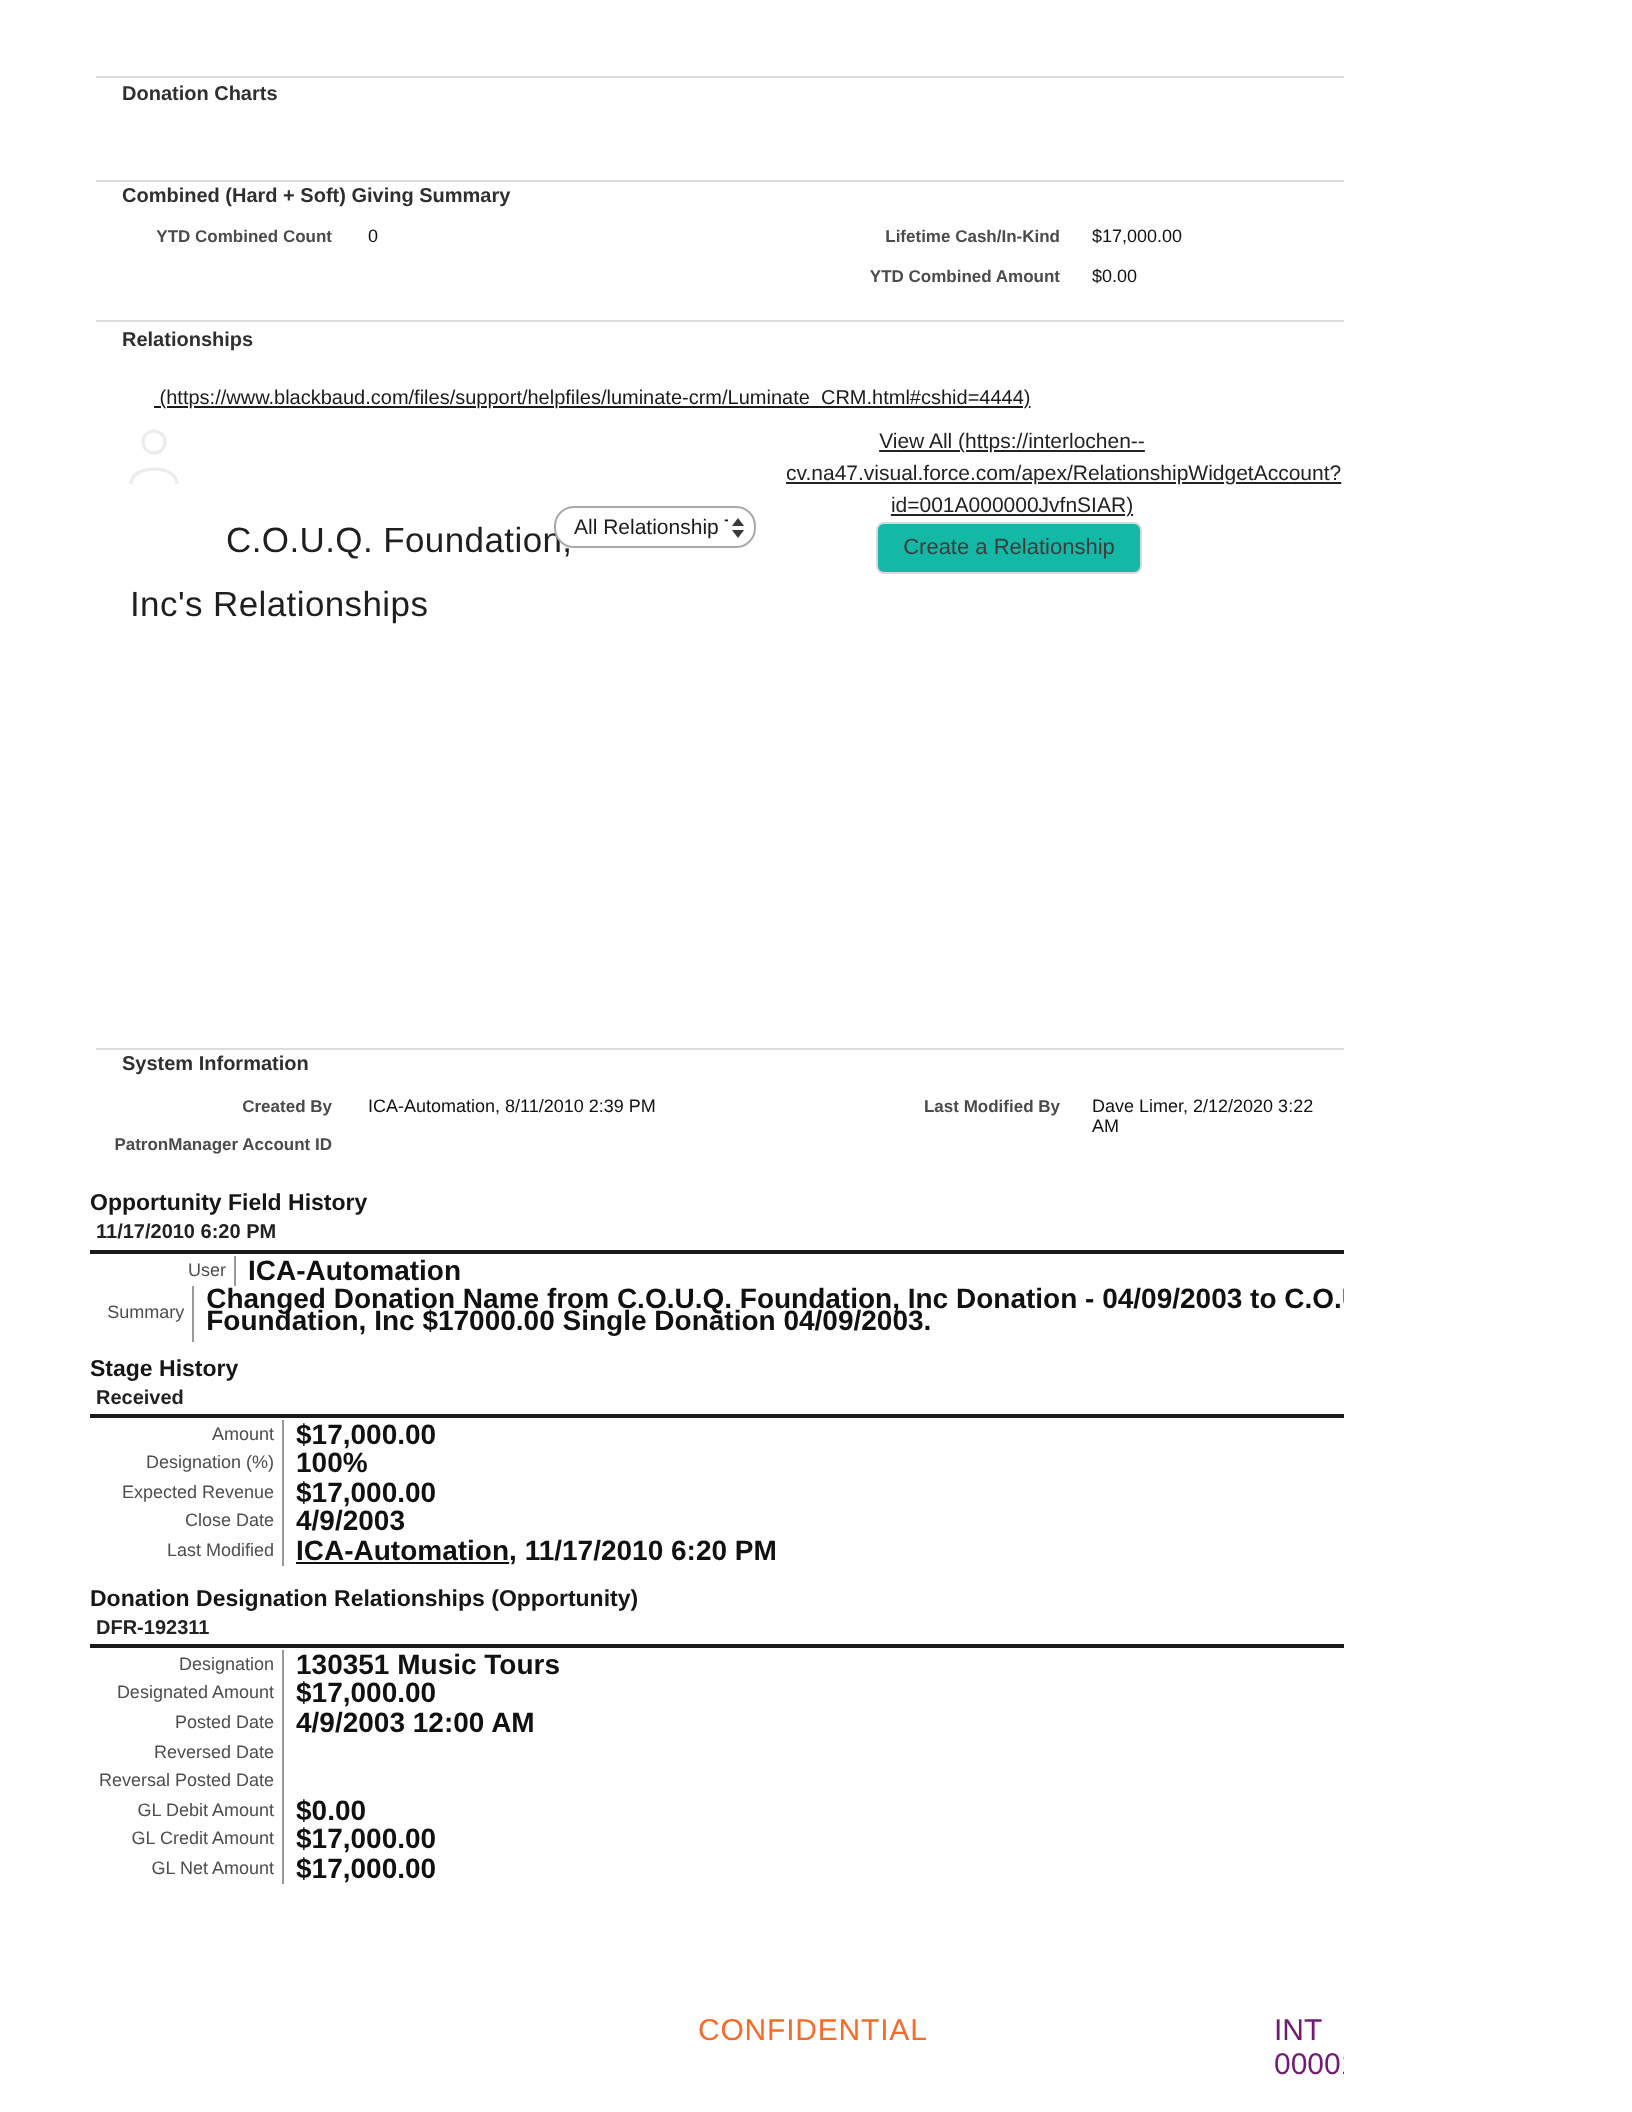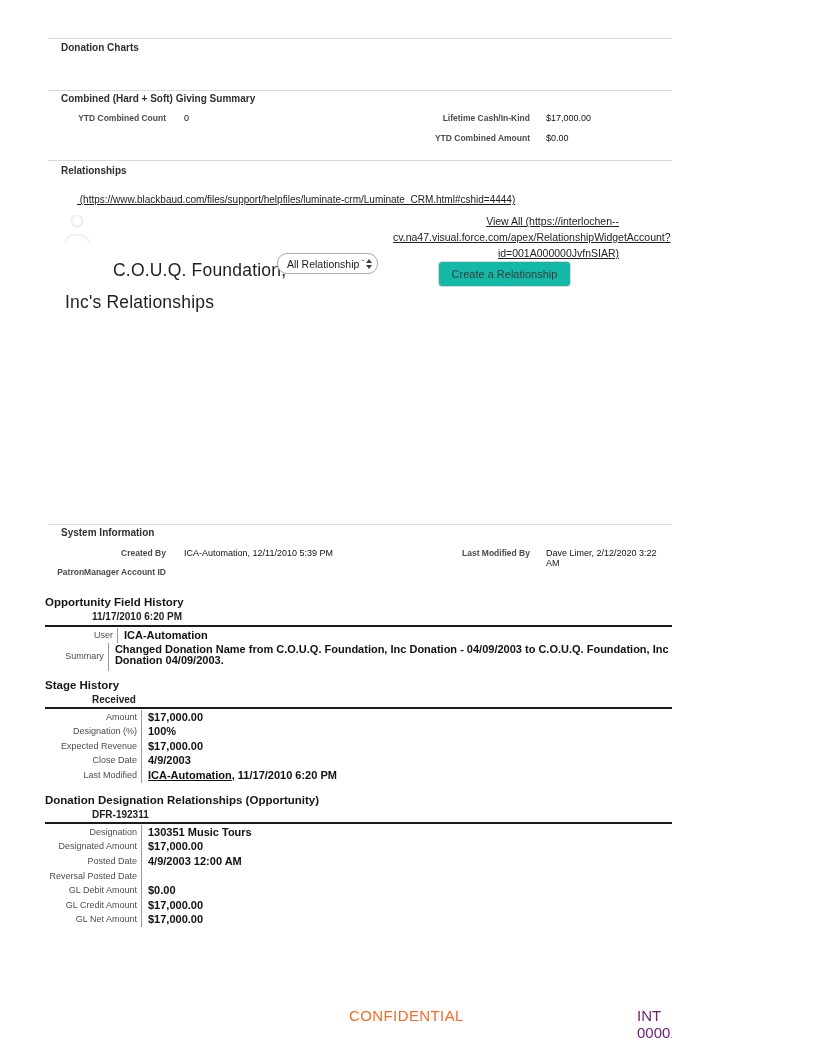--- a/index.html
+++ b/index.html
@@ -14,7 +14,7 @@
   .val{font-size:9px;color:#111;line-height:10px;}
   .doc-link{font-size:10px;color:#1a1a1a;text-decoration:underline;cursor:pointer;}
   .widget-title{font-size:17.5px;color:#1f1f1f;letter-spacing:0.2px;margin-top:40px;}
-  .viewall{width:226px;text-align:right;font-size:10.5px;line-height:16px;color:#222;}
+  .viewall{width:226px;text-align:center;font-size:10.5px;line-height:16px;color:#222;}
   .viewall span{text-decoration:underline;cursor:pointer;}
   .btn{
     box-sizing:border-box;width:133px;height:26px;border:1px solid #d9d9d9;border-radius:4px;

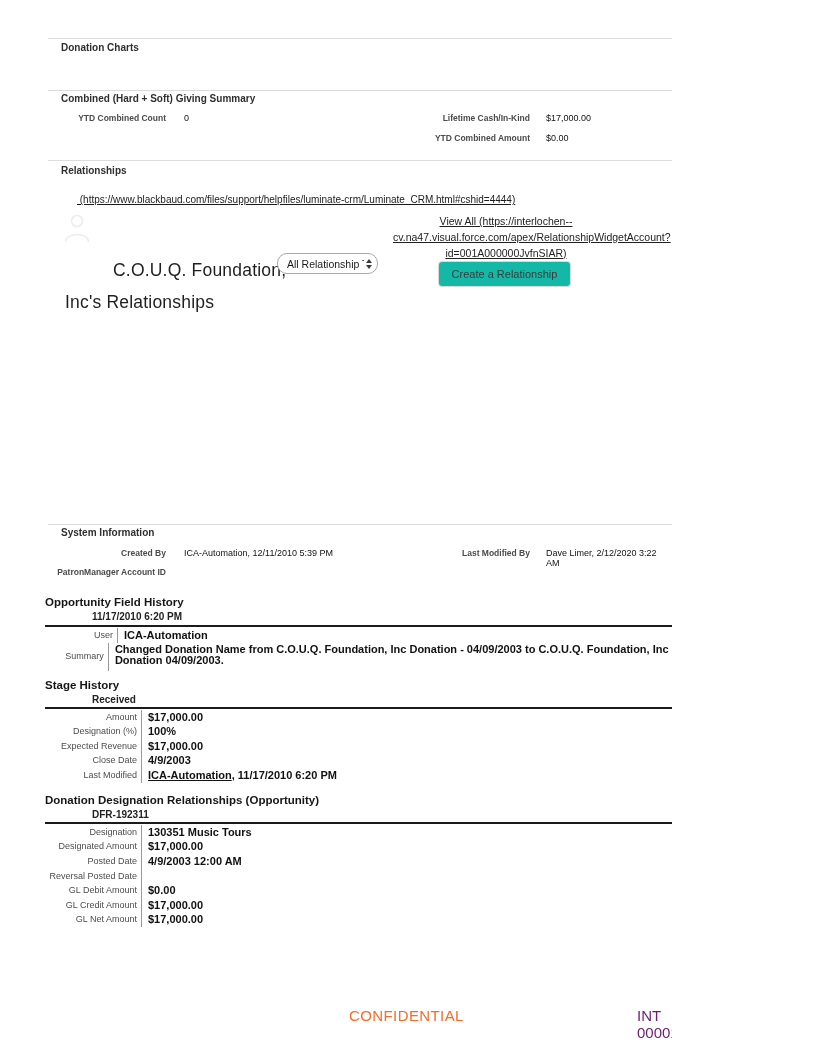--- a/index.html
+++ b/index.html
@@ -99,7 +99,7 @@
   <div class="abs sec-h" style="left:61px;top:527px">System Information</div>
 
   <div class="abs lbl" style="left:45px;top:548px;width:121px">Created By</div>
-  <div class="abs val" style="left:184px;top:548px">ICA-Automation, 12/11/2010 5:39 PM</div>
+  <div class="abs val" style="left:184px;top:548px">ICA-Automation, 8/11/2010 2:39 PM</div>
   <div class="abs lbl" style="left:330px;top:548px;width:200px">Last Modified By</div>
   <div class="abs val" style="left:546px;top:548px">Dave Limer, 2/12/2020 3:22 AM</div>
   <div class="abs lbl" style="left:45px;top:567px;width:121px">PatronManager Account ID</div>

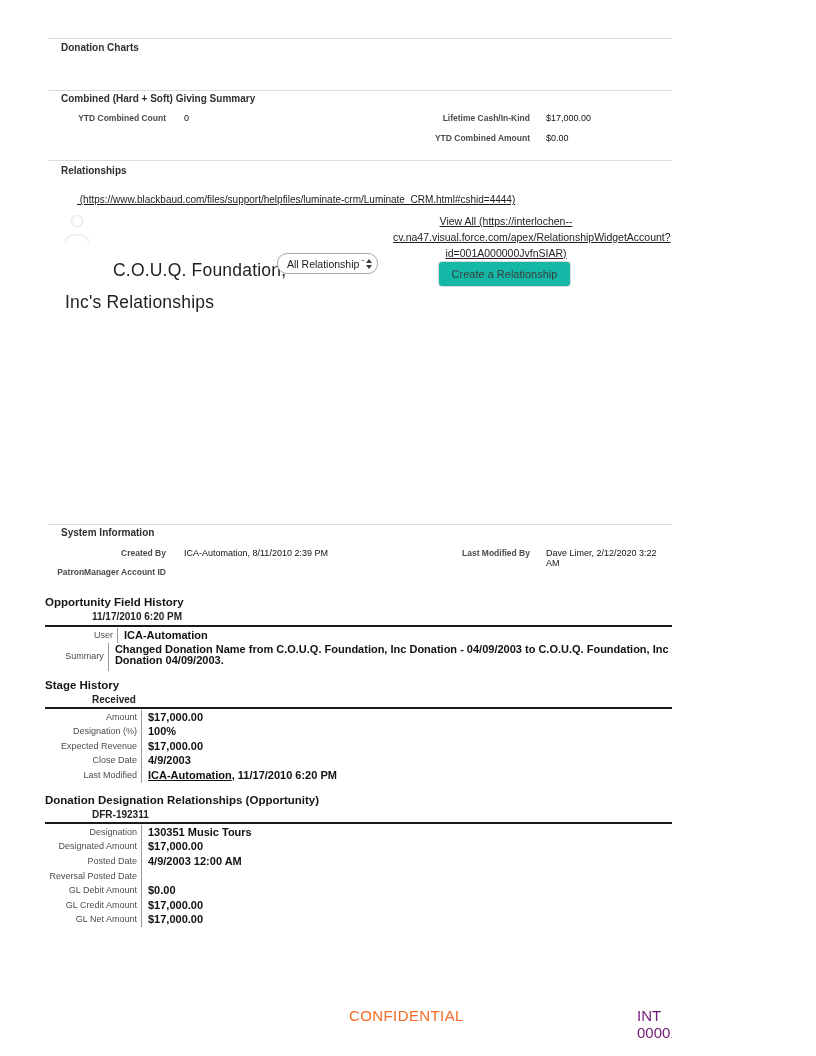--- a/index.html
+++ b/index.html
@@ -29,7 +29,7 @@
   .spin-up{width:0;height:0;border-left:3px solid transparent;border-right:3px solid transparent;border-bottom:4px solid #3a3a3a;margin-bottom:2px;}
   .spin-down{width:0;height:0;border-left:3px solid transparent;border-right:3px solid transparent;border-top:4px solid #3a3a3a;}
   .hist-title{font-size:11.5px;font-weight:bold;color:#161616;}
-  .rec-h{font-size:10px;font-weight:bold;color:#222;margin-left:44px;}
+  .rec-h{font-size:10px;font-weight:bold;color:#222;}
   .thick{position:absolute;left:45px;width:725px;height:2px;background:#1a1a1a;}
   .tbl{position:absolute;left:45px;width:725px;}
   .trow{display:flex;align-items:stretch;}

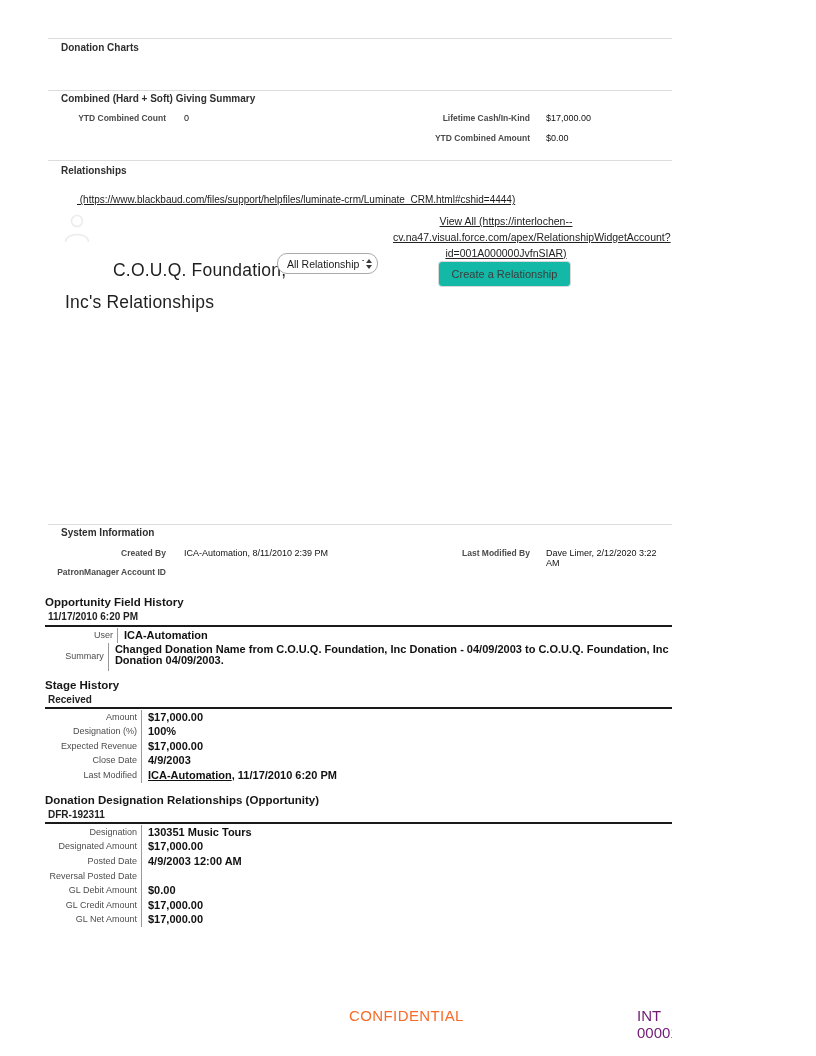--- a/index.html
+++ b/index.html
@@ -39,7 +39,7 @@
     line-height:11px;
   }
   .w73{width:73px;} .w97{width:97px;}
-  .tval{font-size:11px;font-weight:bold;color:#111;padding-left:6px;display:flex;align-items:center;line-height:11px;}
+  .tval{font-size:14px;font-weight:bold;color:#111;padding-left:6px;display:flex;align-items:center;line-height:11px;}
   .tval .lnk{text-decoration:underline;cursor:pointer;}
   .h14{height:14.5px;}
   .checkbox{width:10px;height:10px;border:1px dashed #cbcbcb;background:#fefefe;border-radius:1px;}

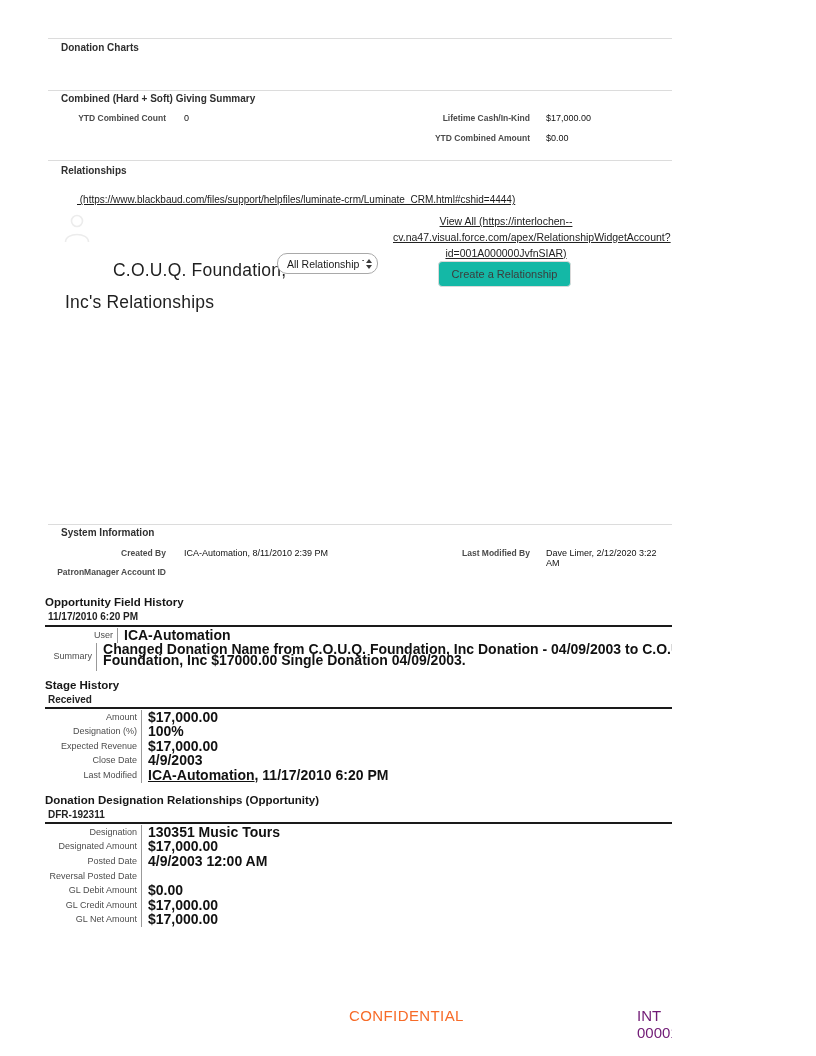--- a/index.html
+++ b/index.html
@@ -166,6 +166,10 @@
       <div class="tval">4/9/2003 12:00 AM</div>
     </div>
     <div class="trow" style="height:14.6px">
+      <div class="tlabel w97">Reversed Date</div>
+      <div class="tval"></div>
+    </div>
+    <div class="trow" style="height:14.6px">
       <div class="tlabel w97">Reversal Posted Date</div>
       <div class="tval"></div>
     </div>

